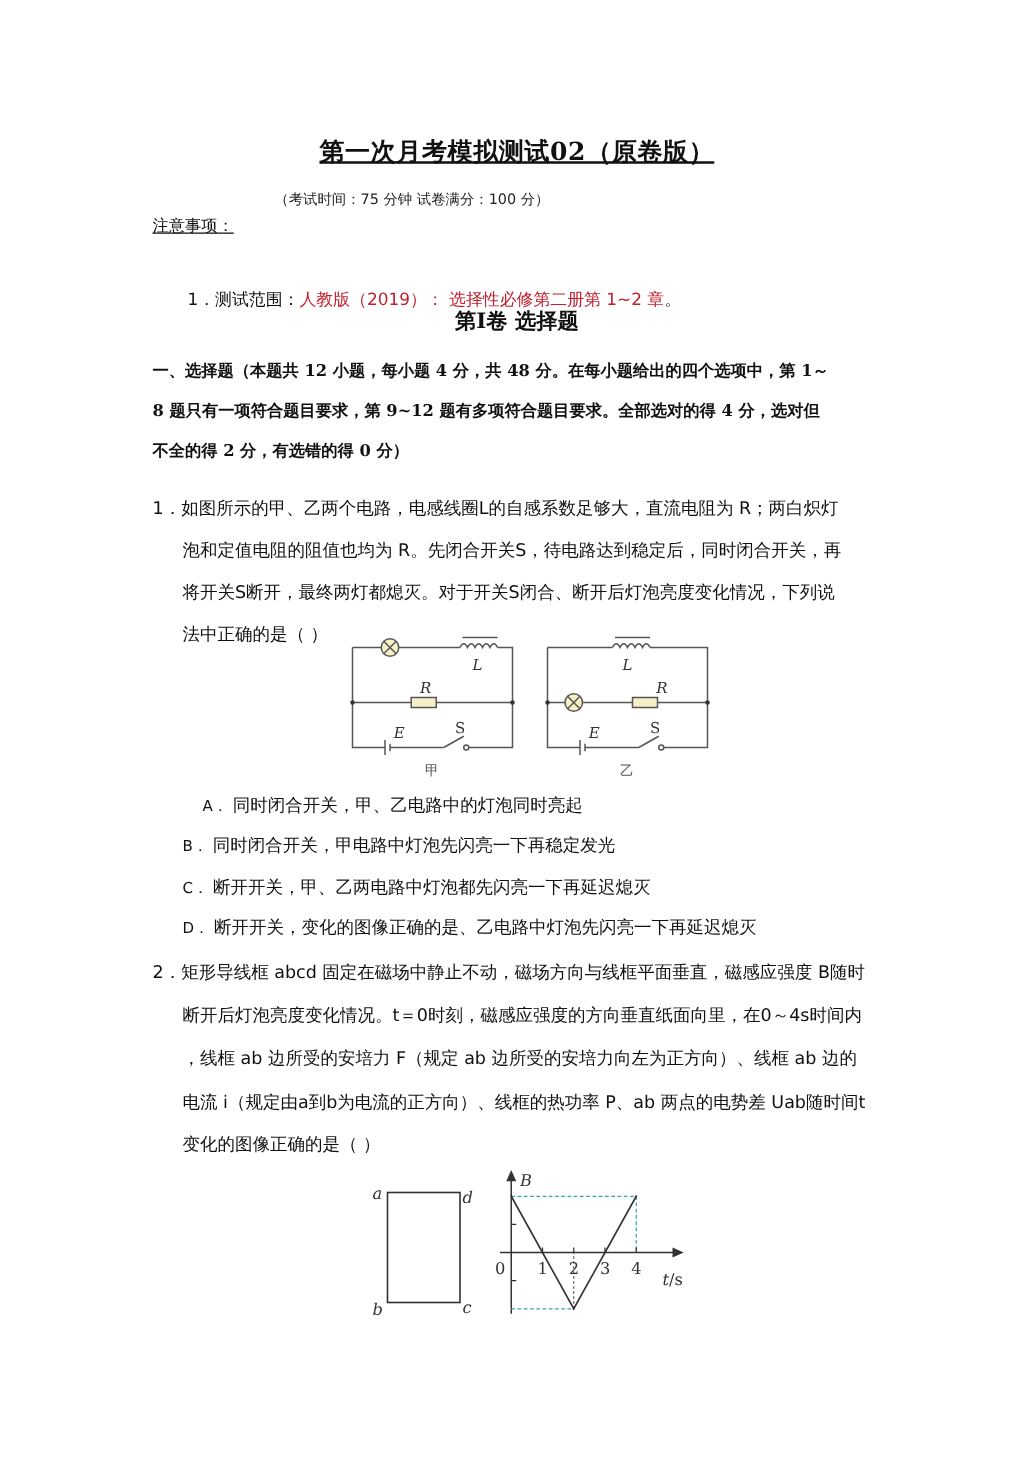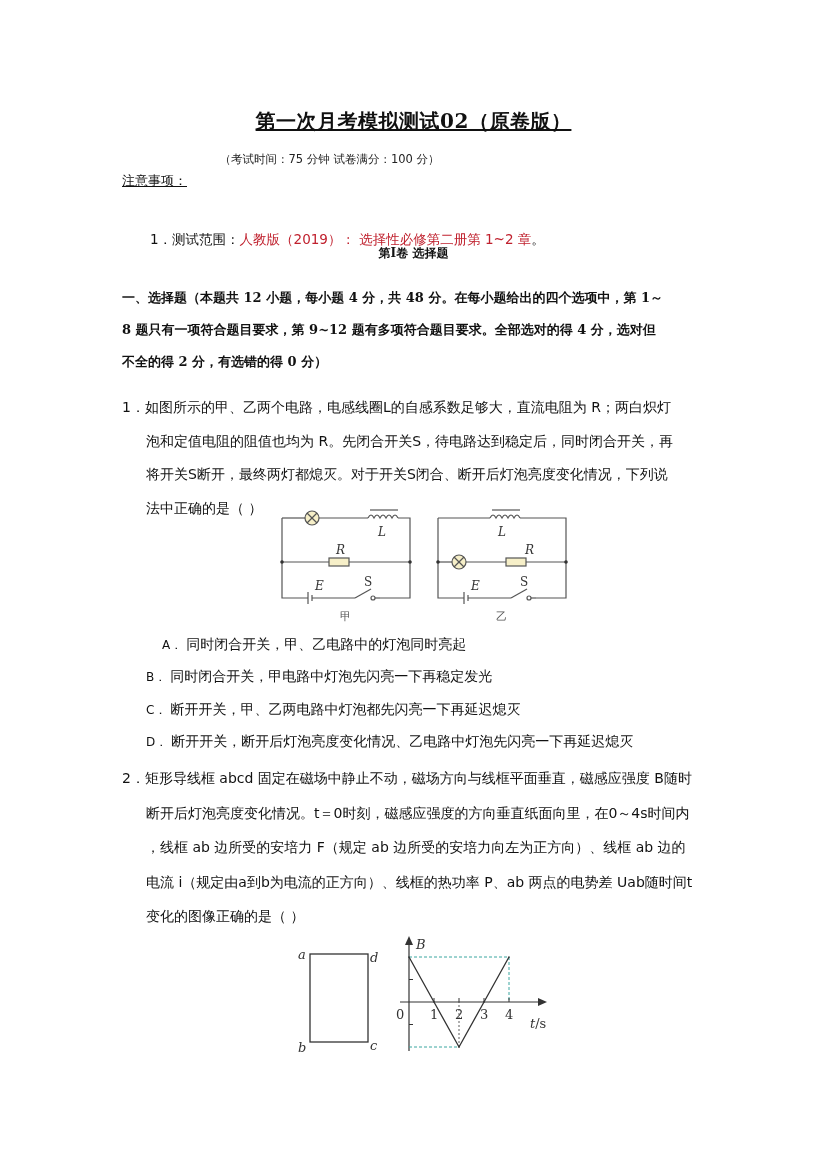--- a/index.html
+++ b/index.html
@@ -13,7 +13,7 @@
   .scope { left: 150px; top: 212px; font-size: 13.5px; margin-top: 19px; }
   .scope .red { color: #c0212e; }
   .section { left: 0; width: 827px; top: 245px; text-align: center; font-family: "DejaVu Serif", serif;
-             font-weight: bold; font-size: 12px; }
+             font-weight: bold; font-size: 17px; }
   .para { left: 122px; font-size: 13px; line-height: 32px; white-space: nowrap; }
   .bold { font-weight: bold; font-family: "DejaVu Serif", serif; }
   .q { left: 122px; font-size: 14px; line-height: 33.5px; }

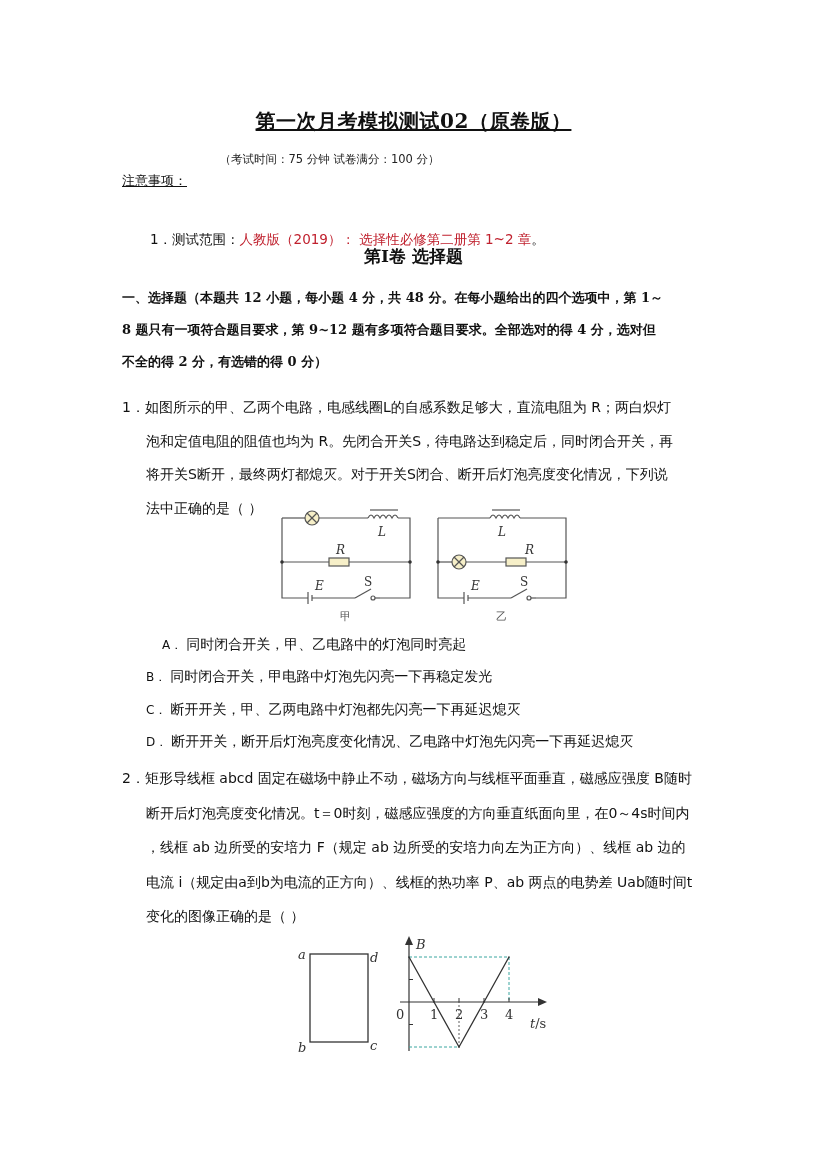--- a/index.html
+++ b/index.html
@@ -109,7 +109,7 @@
 <div class="abs opt" style="top:636px;margin-left:16px;"><span class="lbl">A．</span><span>同时闭合开关，甲、乙电路中的灯泡同时亮起</span></div>
 <div class="abs opt" style="top:668px;"><span class="lbl">B．</span><span>同时闭合开关，甲电路中灯泡先闪亮一下再稳定发光</span></div>
 <div class="abs opt" style="top:701px;"><span class="lbl">C．</span><span>断开开关，甲、乙两电路中灯泡都先闪亮一下再延迟熄灭</span></div>
-<div class="abs opt" style="top:733px;"><span class="lbl">D．</span><span>断开开关，断开后灯泡亮度变化情况、乙电路中灯泡先闪亮一下再延迟熄灭</span></div>
+<div class="abs opt" style="top:733px;"><span class="lbl">D．</span><span>断开开关，变化的图像正确的是、乙电路中灯泡先闪亮一下再延迟熄灭</span></div>
 
 <div class="abs q" style="top:761px; line-height:34.5px;">
   <div><span>2．</span><span>矩形导线框 abcd 固定在磁场中静止不动，磁场方向与线框平面垂直，磁感应强度 B随时</span></div>

